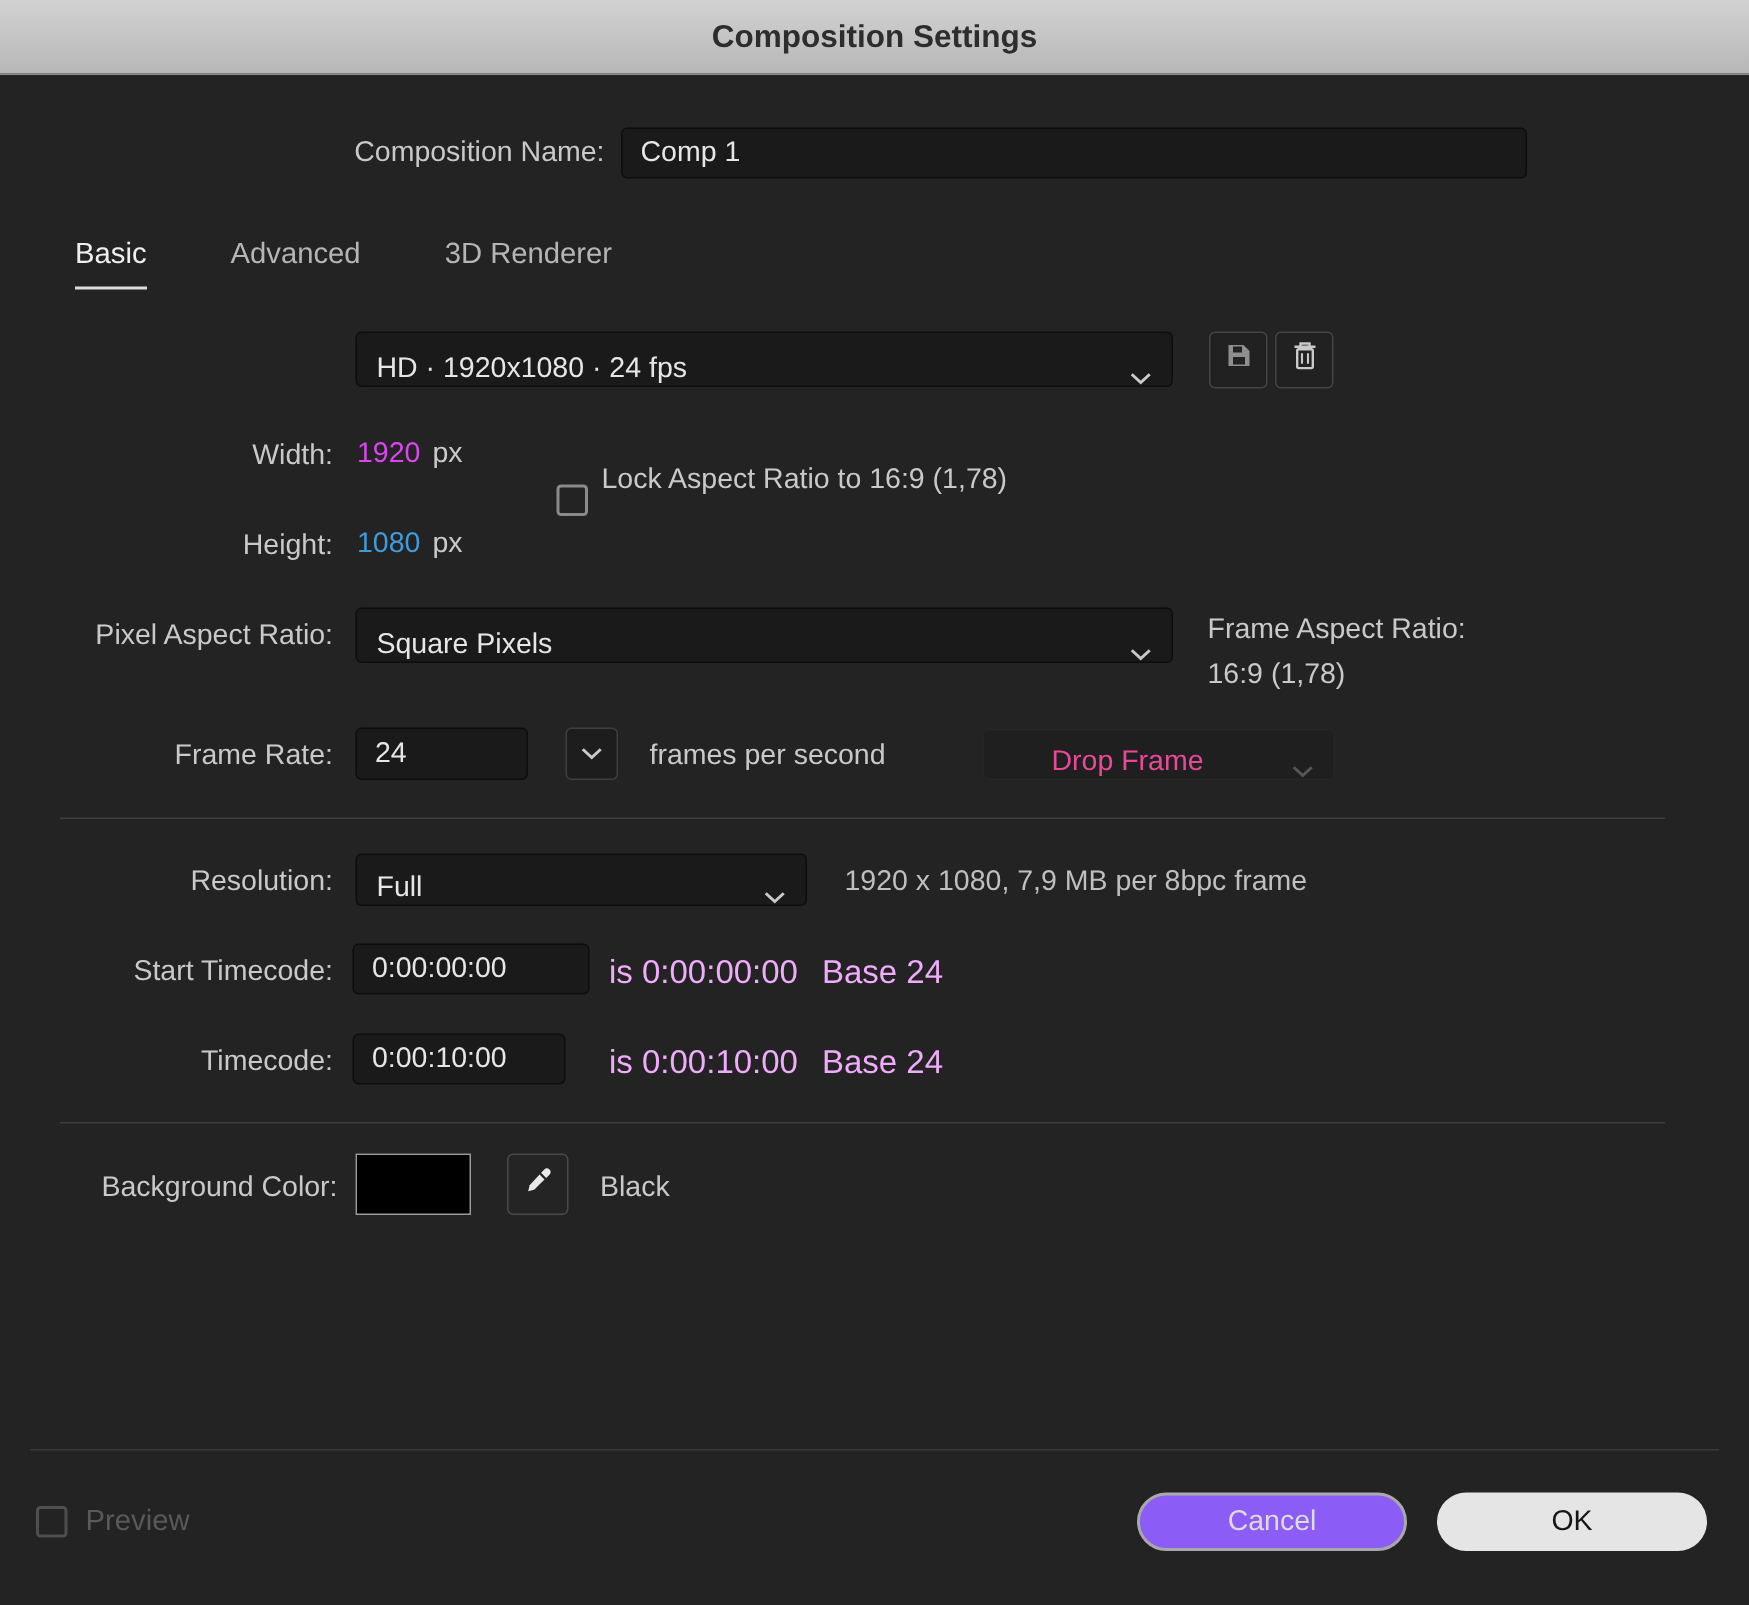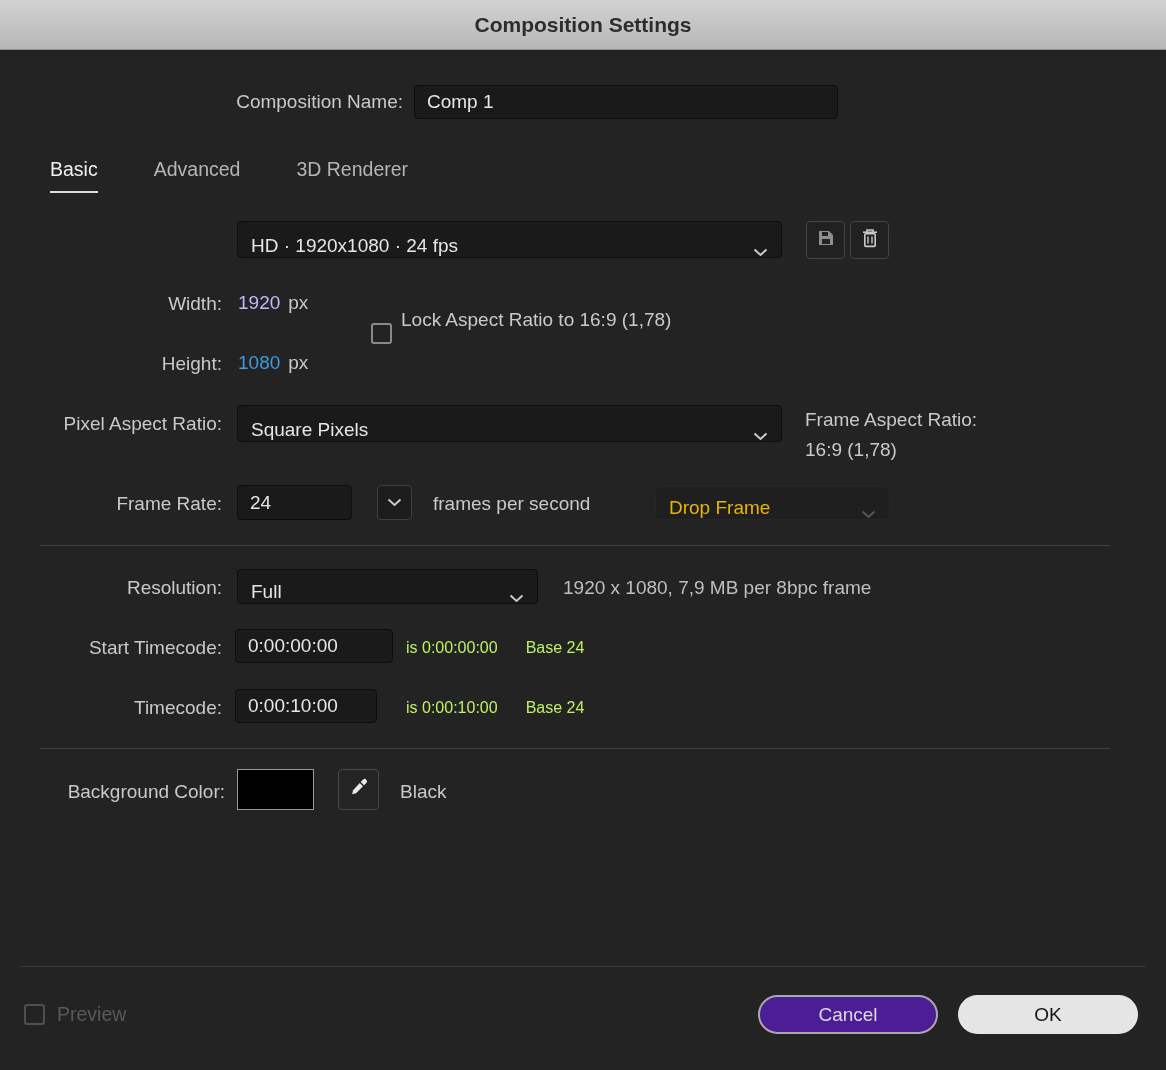--- a/index.html
+++ b/index.html
@@ -78,7 +78,7 @@
   <div class="titlebar">Composition Settings</div>
 
   <div class="label r-label" style="left:0; top:90px; width:403px;">Composition Name:</div>
-  <input class="field" style="position: absolute; left: 414px; top: 85px; width: 424px; height: 34px;" value="Comp 1">
+  <input class="field" style="position: absolute; left: 414px; top: 85px; width: 604px; height: 34px;" value="Comp 1">
 
   <div class="tabs">
     <div class="tab active">Basic</div>

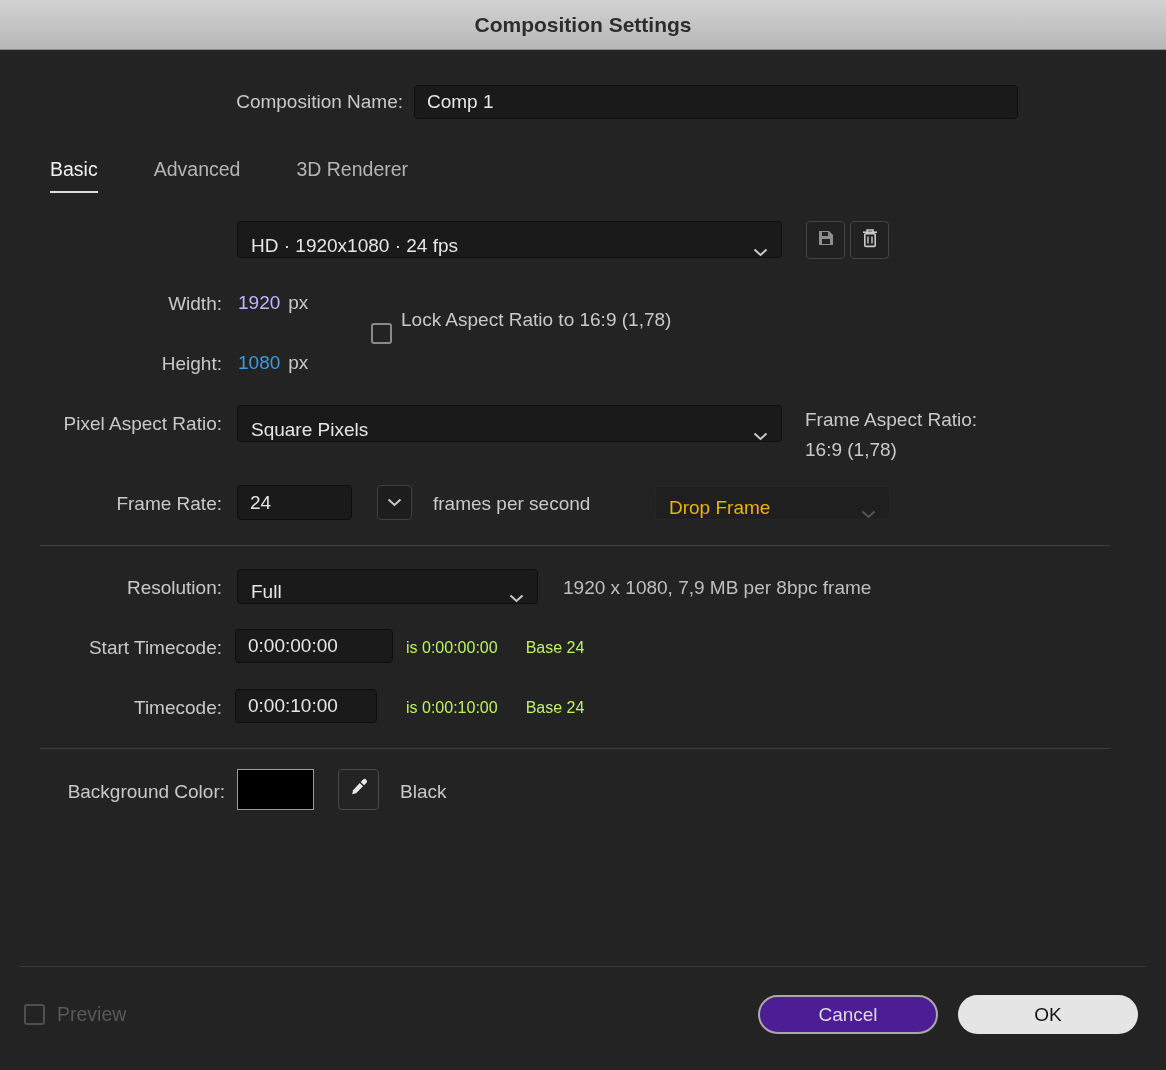--- a/index.html
+++ b/index.html
@@ -116,7 +116,7 @@
 
   <div class="label r-label" style="left:0; top:292px; width:222px;">Width:</div>
   <div style="position:absolute; left:238px; top:292px; display:flex; align-items:baseline;">
-    <span class="blue-val" style="color: #c4b5fd;">1920</span>
+    <span class="blue-val" style="color: #d946ef;">1920</span>
     <span class="unit">px</span>
   </div>
 

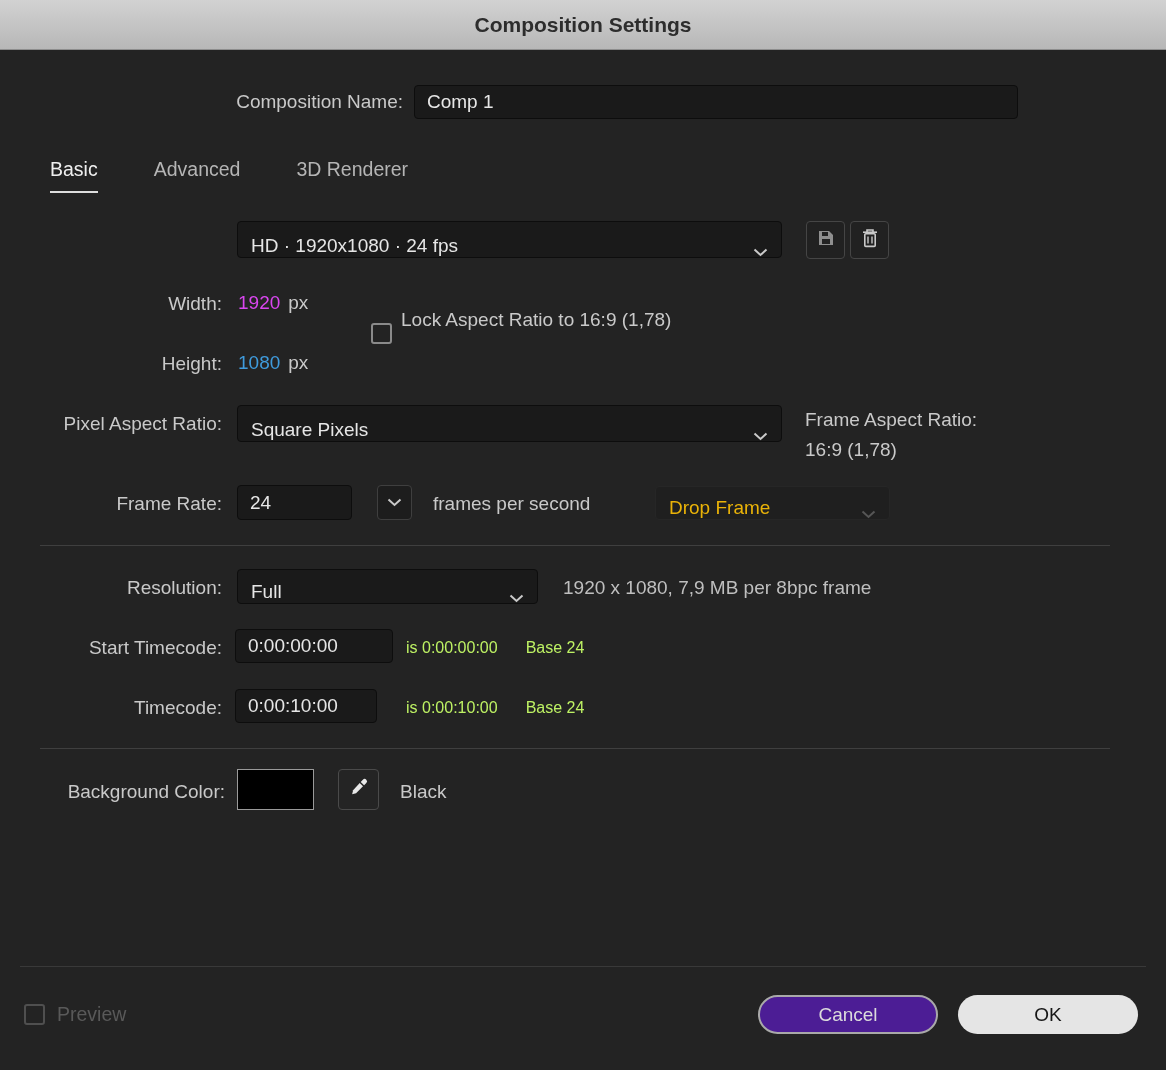--- a/index.html
+++ b/index.html
@@ -43,7 +43,7 @@
   }
   .dropdown .dd-text { white-space: nowrap; overflow: hidden; }
   .dropdown.disabled { background: #1f1f1f; border-color: #262626; }
-  .dropdown.disabled .dd-text { color: #eab308; }
+  .dropdown.disabled .dd-text { color: #ec4899; margin-left: 32px; }
   .icon-btn {
     position: absolute; display: flex; align-items: center; justify-content: center;
     background: #212121; border: 1px solid #454545; cursor: default;

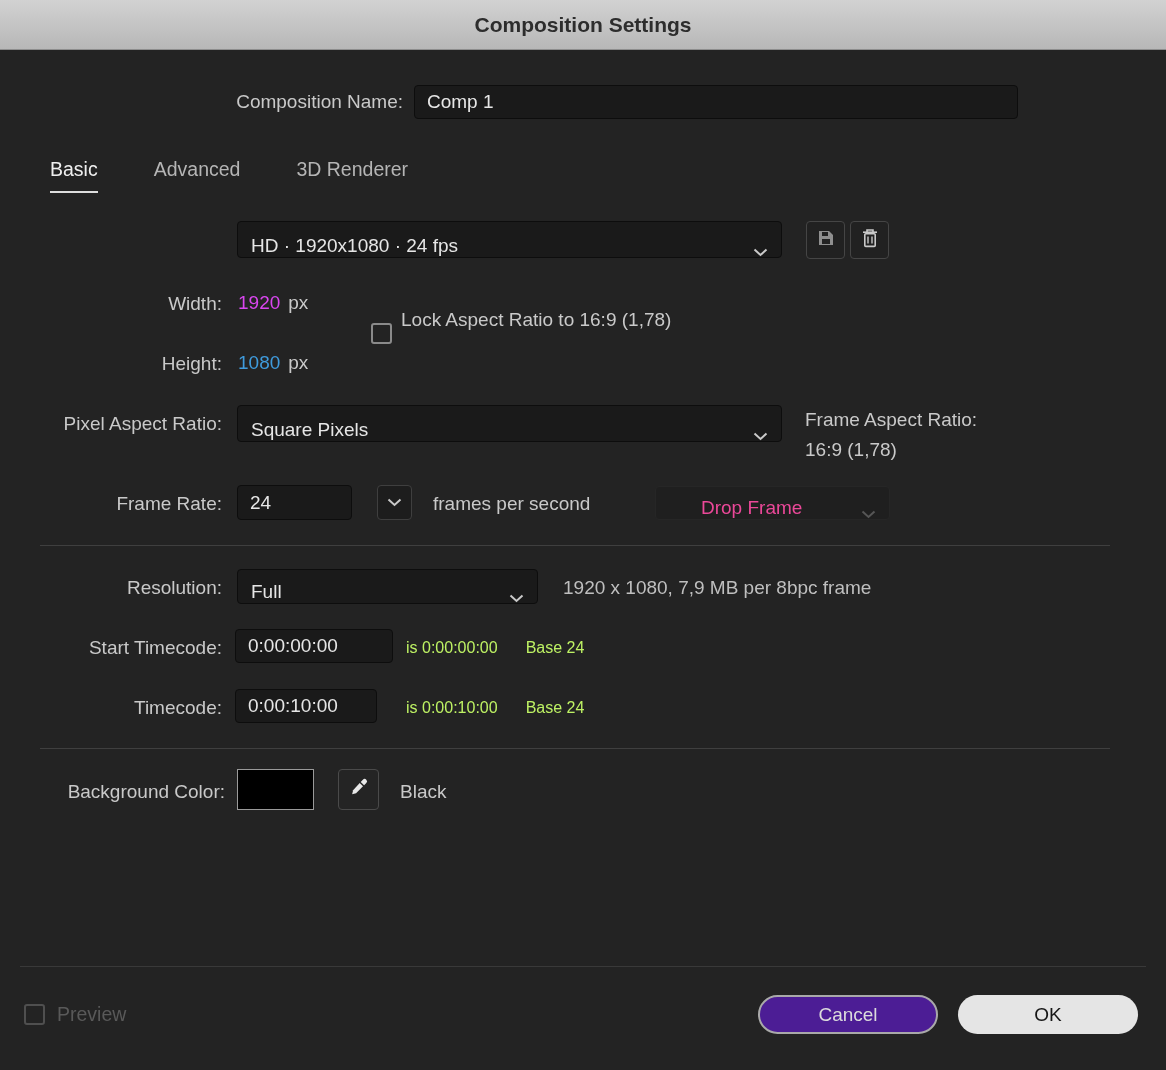--- a/index.html
+++ b/index.html
@@ -67,7 +67,7 @@
   }
   .pill.cancel { background: #4c1d95; border: 2px solid #a9a9a9; color: #dcdcdc; }
   .pill.ok { background: #e5e5e5; border: none; color: #161616; }
-  .info-line { position: absolute; display: flex; gap: 28px; color: #bef264; font-size: 16px; line-height: 24px; }
+  .info-line { position: absolute; display: flex; gap: 16px; color: #f0abfc; font-size: 22px; line-height: 24px; }
   .chev { display: flex; align-items: center; }
 </style>
 </head>

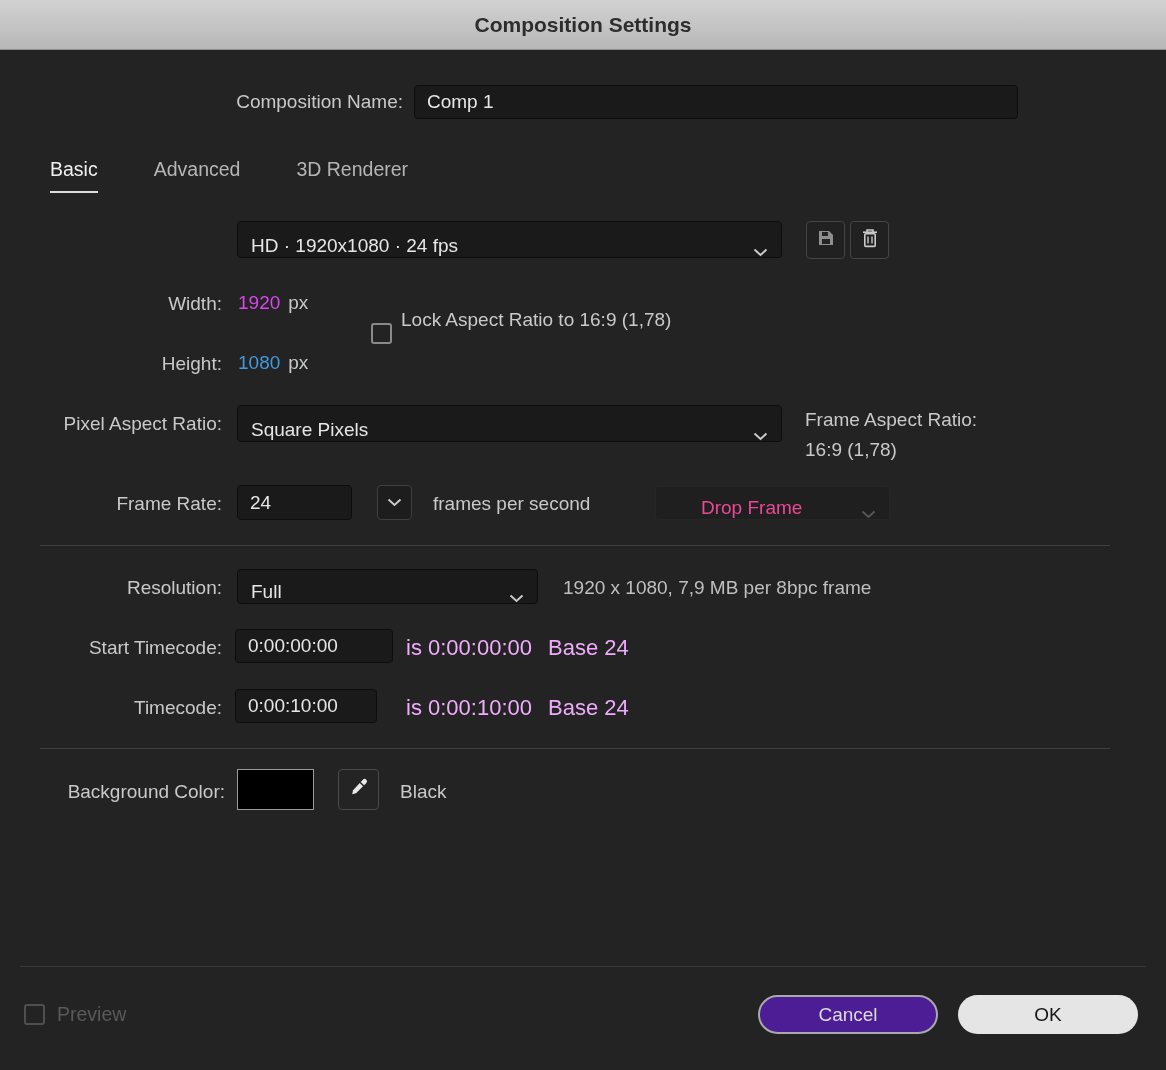--- a/index.html
+++ b/index.html
@@ -65,7 +65,7 @@
     font-size: 19px; display: flex; align-items: center; justify-content: center;
     cursor: default;
   }
-  .pill.cancel { background: #4c1d95; border: 2px solid #a9a9a9; color: #dcdcdc; }
+  .pill.cancel { background: #8b5cf6; border: 2px solid #a9a9a9; color: #dcdcdc; }
   .pill.ok { background: #e5e5e5; border: none; color: #161616; }
   .info-line { position: absolute; display: flex; gap: 16px; color: #f0abfc; font-size: 22px; line-height: 24px; }
   .chev { display: flex; align-items: center; }

